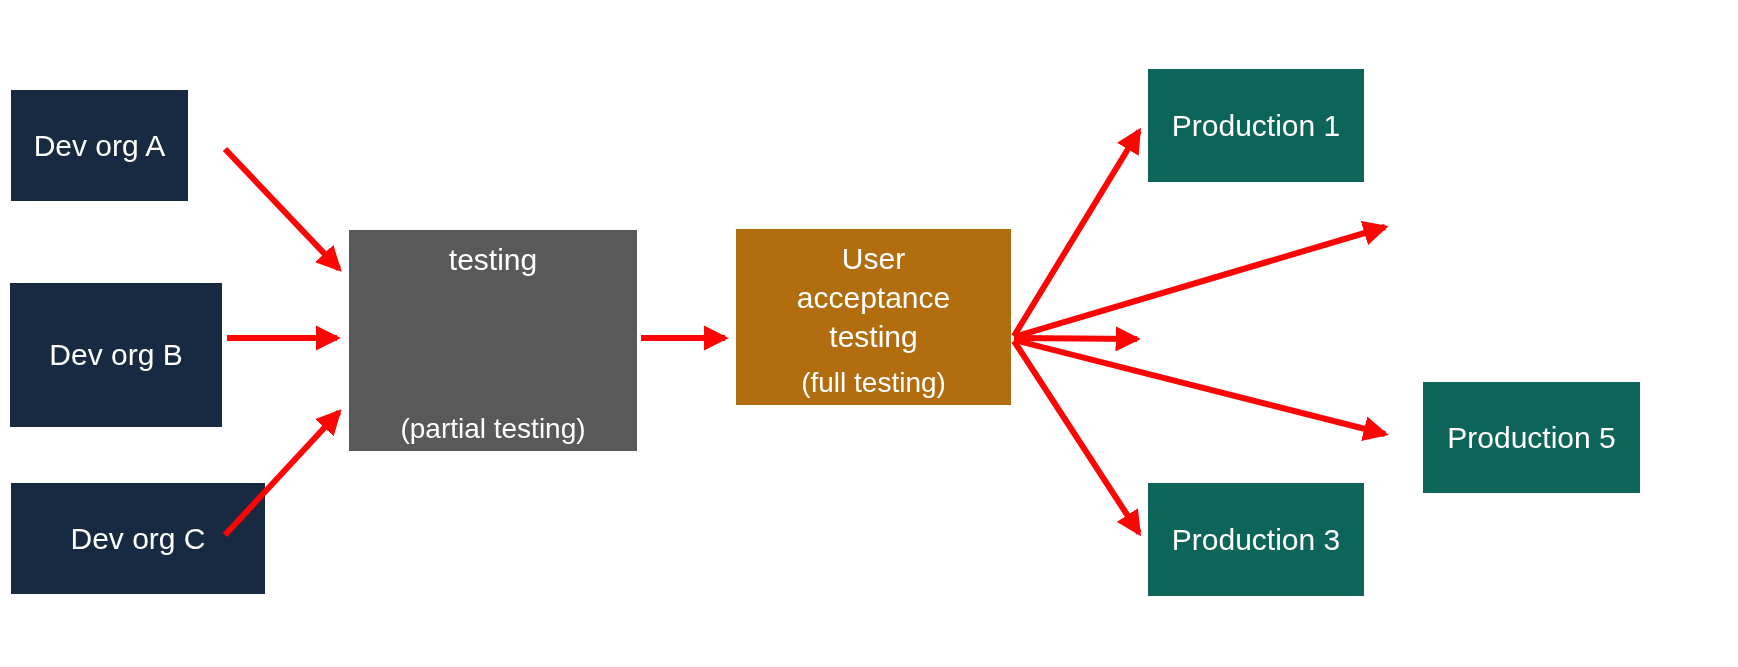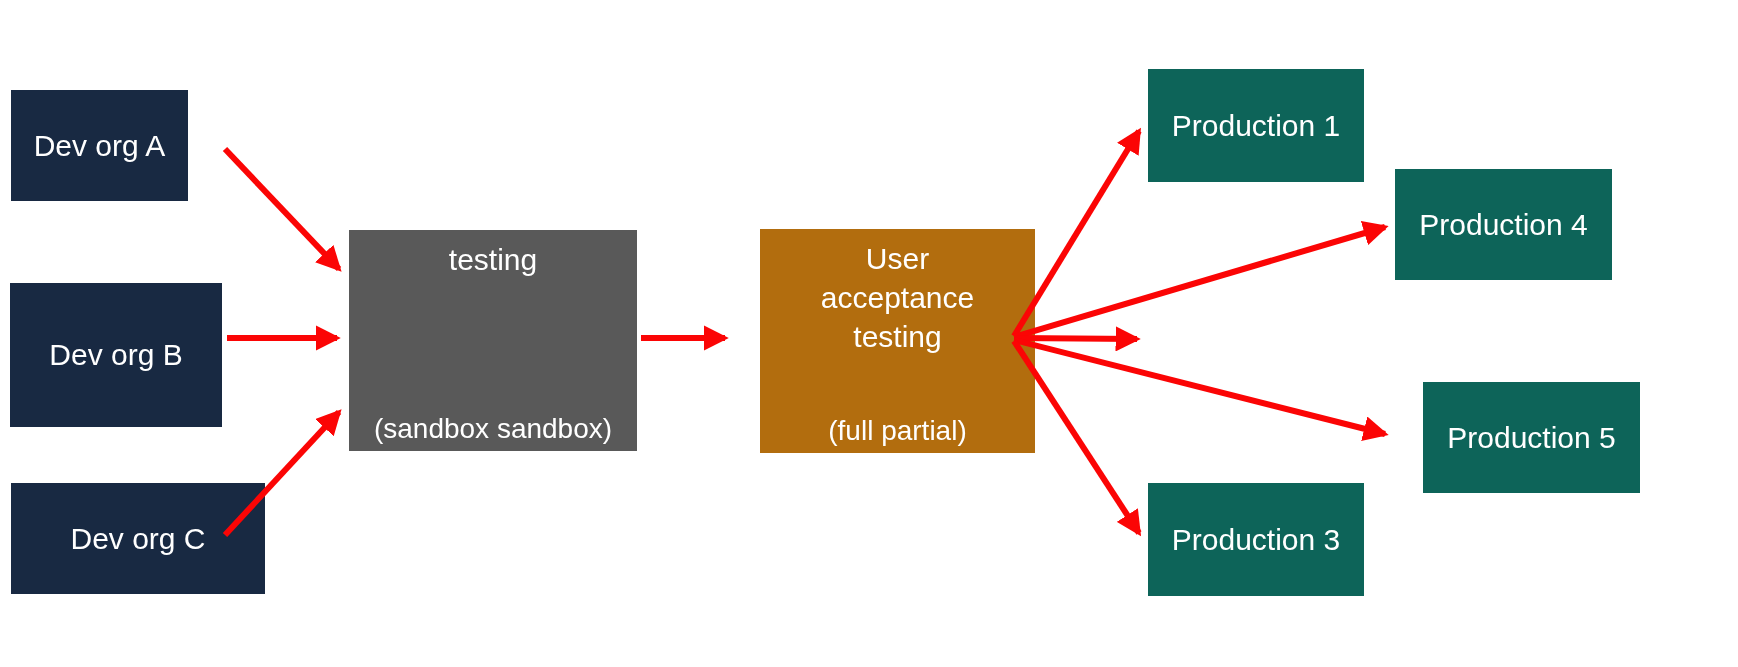--- a/index.html
+++ b/index.html
@@ -83,9 +83,6 @@
     <span class="label">Production 3</span>
   </div>
 
-  <div class="node teal" style="left:1395px; top:169px; width:217px; height:111px;">
-    <span class="label">Production 4</span>
-  </div>
 
   <div class="node teal" style="left:1395px; top:382px; width:217px; height:111px;margin-left:28px;">
     <span class="label">Production 5</span>

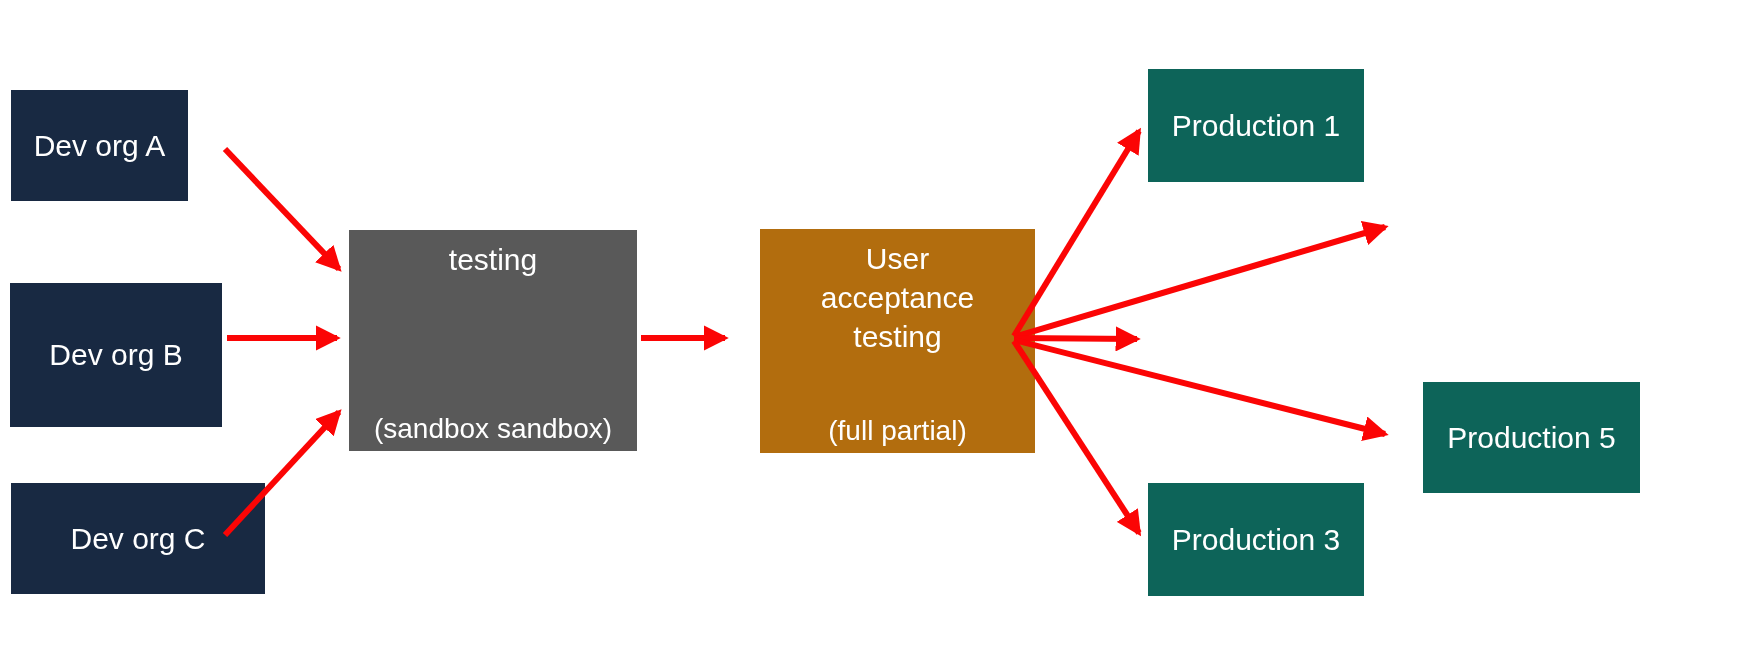--- a/index.html
+++ b/index.html
@@ -65,7 +65,7 @@
     <div class="subtitle">(sandbox sandbox)</div>
   </div>
 
-  <div class="node orange process" style="left:760px; top:229px; width:275px; height:224px;">
+  <div class="node orange process" style="left:736px; top:229px; width:275px; height:176px;">
     <div class="title">
       <span class="line">User</span>
       <span class="line">acceptance</span>

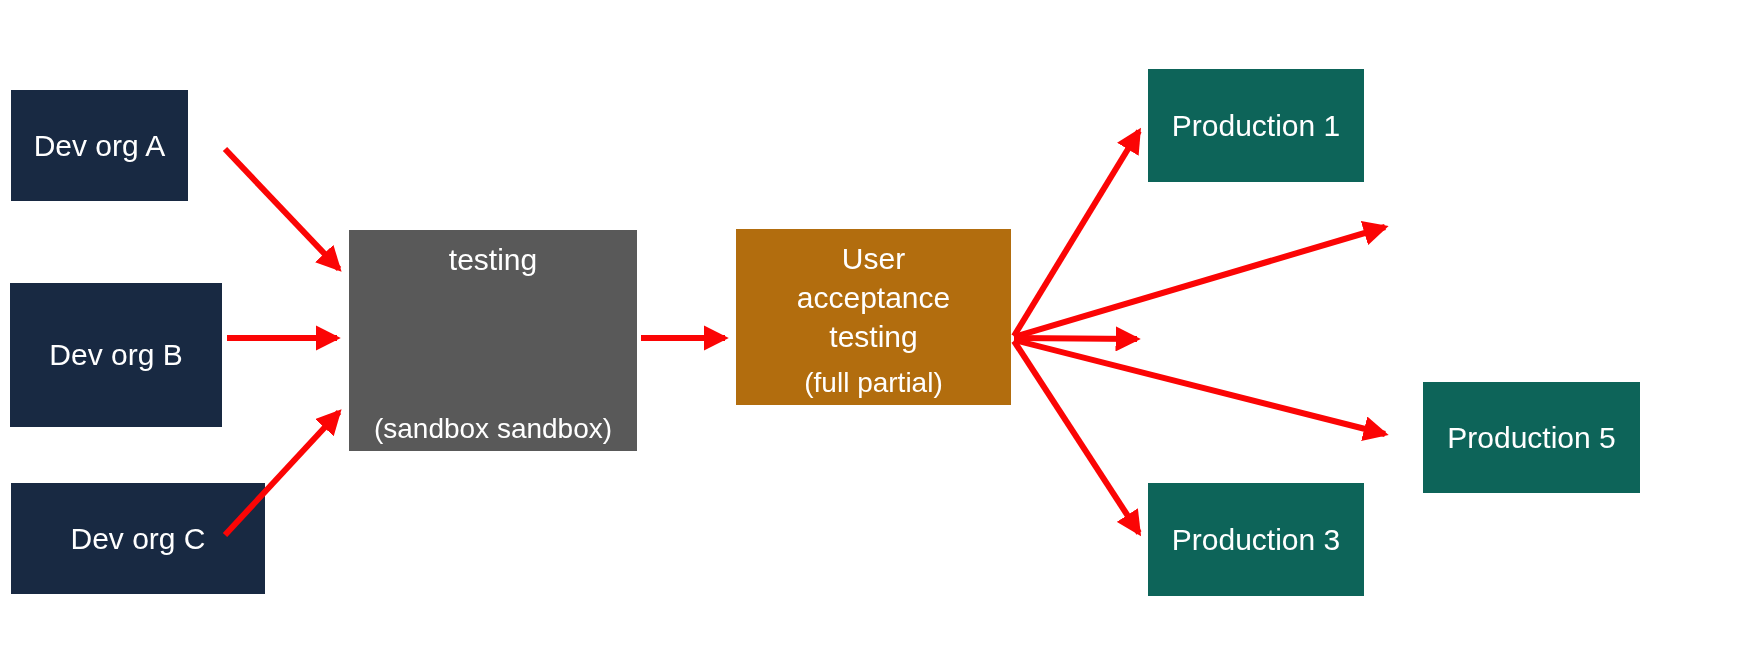--- a/index.html
+++ b/index.html
@@ -71,7 +71,7 @@
       <span class="line">acceptance</span>
       <span class="line">testing</span>
     </div>
-    <div class="subtitle">(full partial)</div>
+    <div class="subtitle">(full testing)</div>
   </div>
 
   <div class="node teal" style="left:1148px; top:69px; width:216px; height:113px;justify-content:center;">

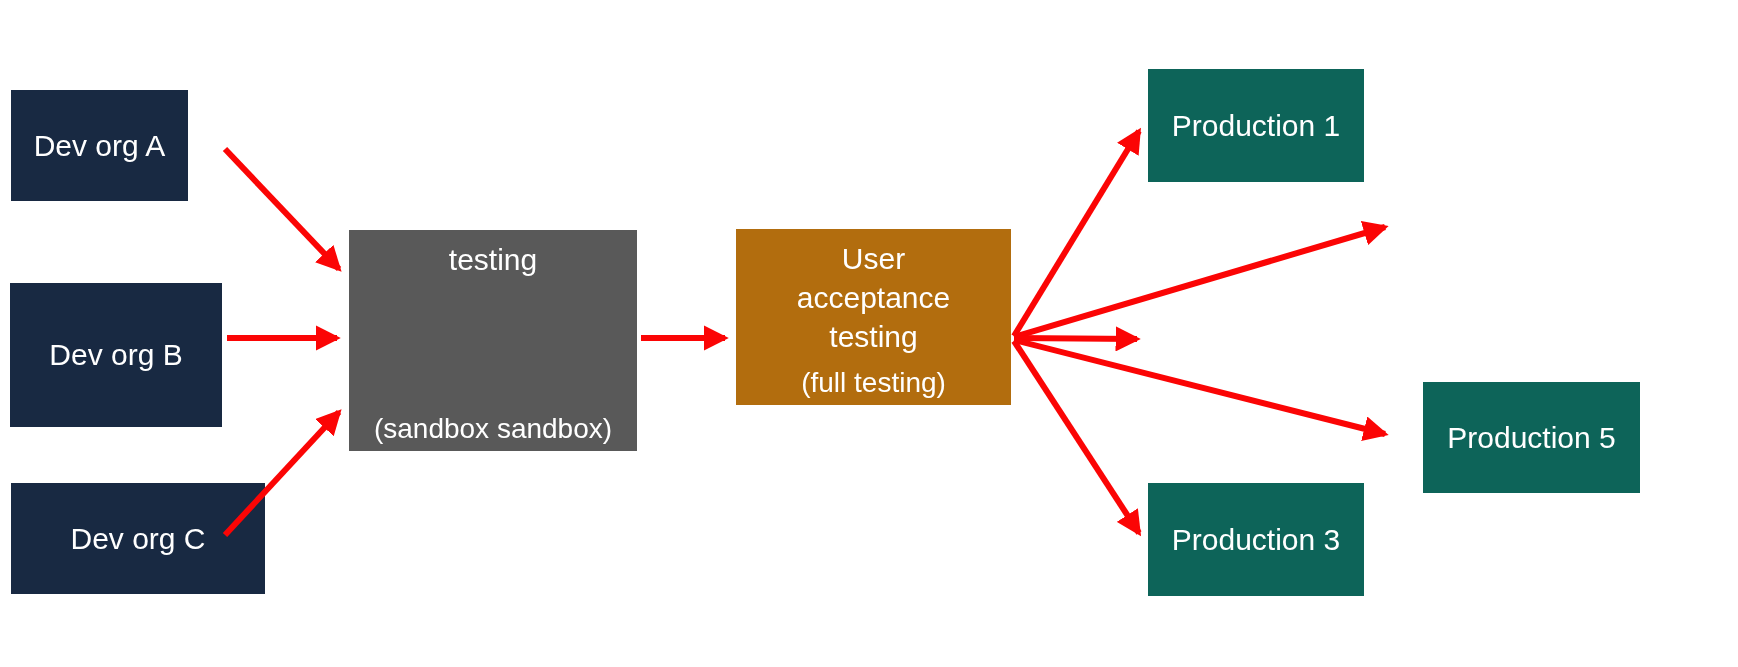--- a/index.html
+++ b/index.html
@@ -62,7 +62,7 @@
     <div class="title">
       <span class="line">testing</span>
     </div>
-    <div class="subtitle">(sandbox sandbox)</div>
+    <div class="subtitle">(partial testing)</div>
   </div>
 
   <div class="node orange process" style="left:736px; top:229px; width:275px; height:176px;">

